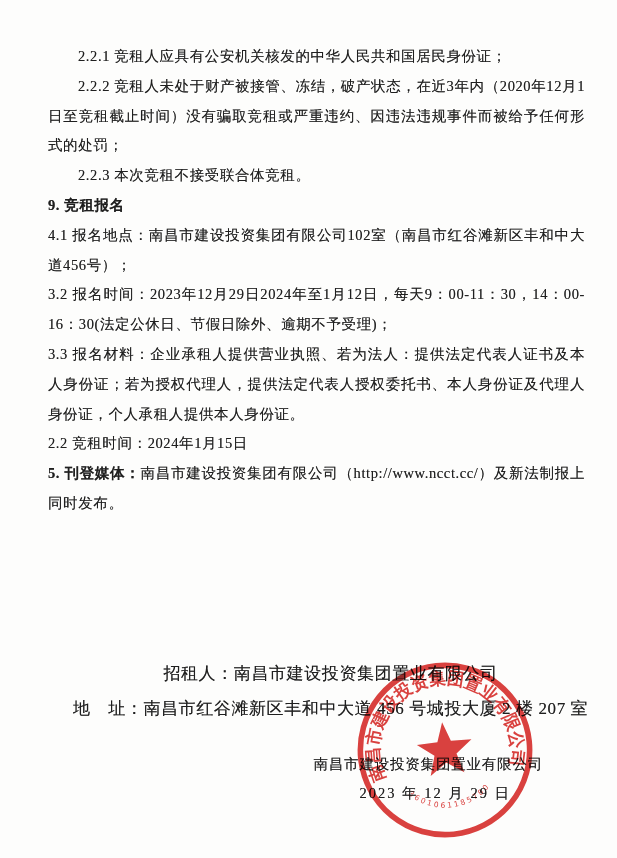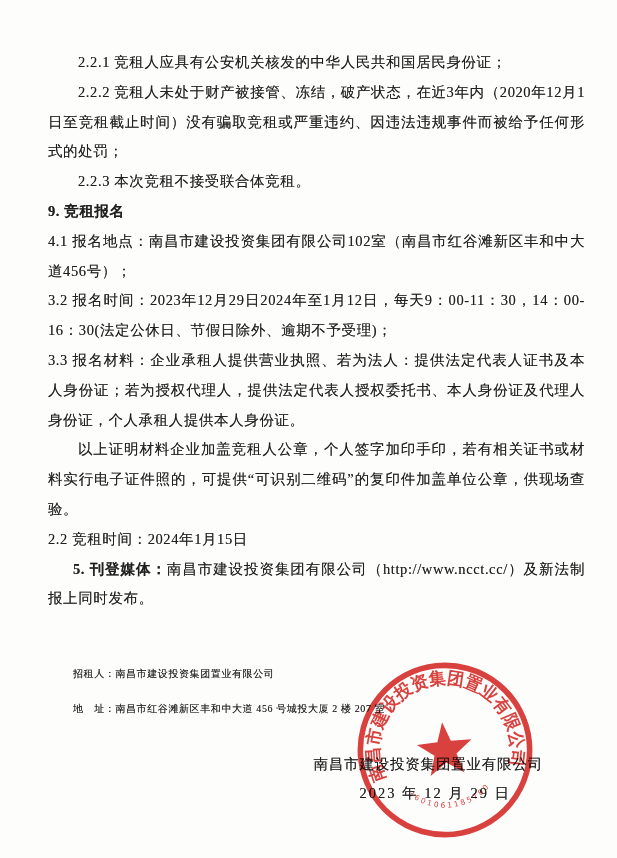--- a/index.html
+++ b/index.html
@@ -12,7 +12,7 @@
     color:#1f1f1f;
   }
   .content{
-    position:absolute;left:48px;top:48px;width:537px;
+    position:absolute;left:48px;top:42px;width:537px;
     font-size:14.5px;line-height:29.8px;
     text-align:justify;letter-spacing:0.6px;
     text-shadow:0 0 0.4px rgba(20,20,20,.55);

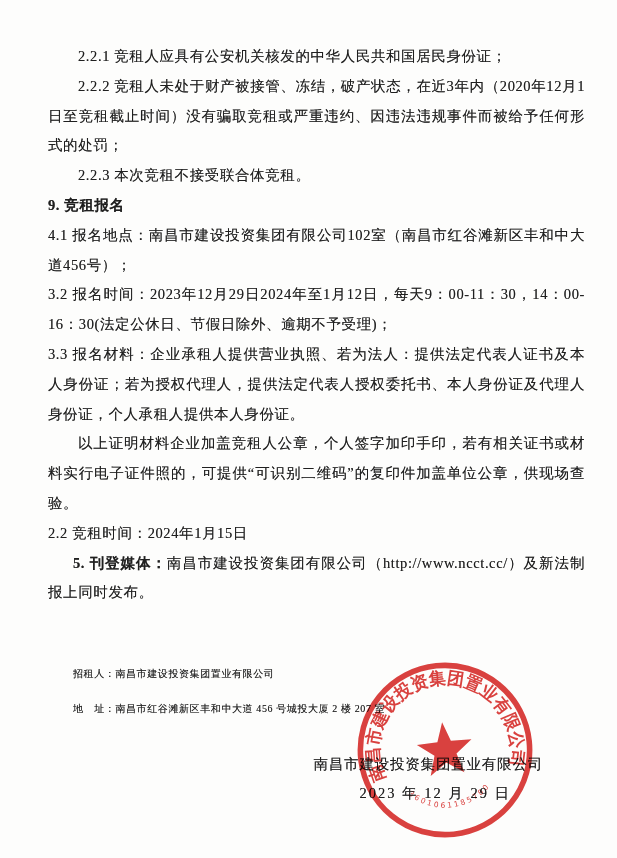--- a/index.html
+++ b/index.html
@@ -58,7 +58,6 @@
     <p>4.1 报名地点：南昌市建设投资集团有限公司102室（南昌市红谷滩新区丰和中大道456号）；</p>
     <p>3.2 报名时间：2023年12月29日2024年至1月12日，每天9：00-11：30，14：00-16：30(法定公休日、节假日除外、逾期不予受理)；</p>
     <p>3.3 报名材料：企业承租人提供营业执照、若为法人：提供法定代表人证书及本人身份证；若为授权代理人，提供法定代表人授权委托书、本人身份证及代理人身份证，个人承租人提供本人身份证。</p>
-    <p class="indent">以上证明材料企业加盖竞租人公章，个人签字加印手印，若有相关证书或材料实行电子证件照的，可提供“可识别二维码”的复印件加盖单位公章，供现场查验。</p>
     <p>2.2 竞租时间：2024年1月15日</p>
     <p><span class="bold">5.  刊登媒体：</span><span>南昌市建设投资集团有限公司（http://www.ncct.cc/）及新法制报上同时发布。</span></p>
   </div>

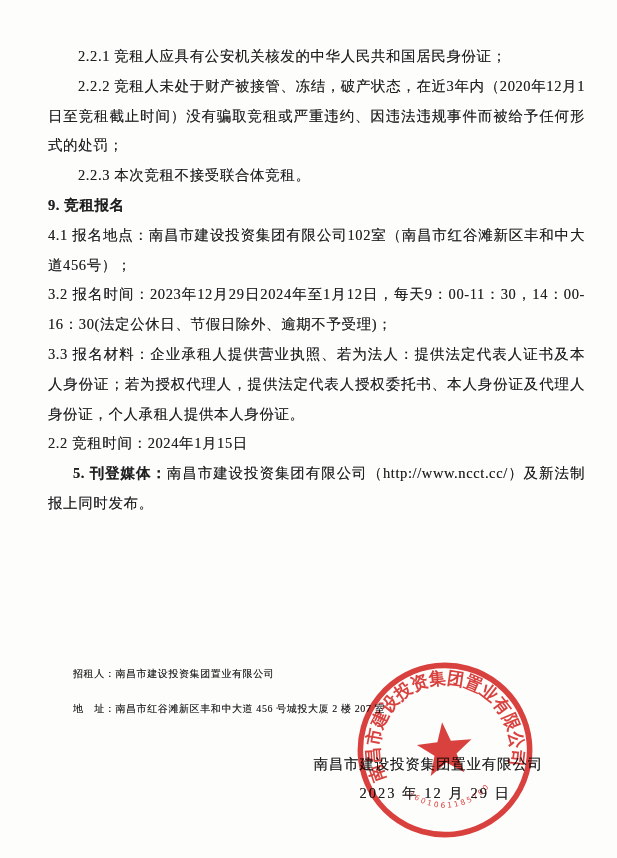--- a/index.html
+++ b/index.html
@@ -20,7 +20,7 @@
   .content p{margin:0;}
   p.indent{text-indent:30px;}
   p.heading{font-weight:bold;}
-  .bold{font-weight:bold;margin-left:25px;}
+  .bold{font-weight:bold;}
   .contact{
     position:absolute;left:73px;top:657px;
     font-size:10px;line-height:34.5px;letter-spacing:0.6px;

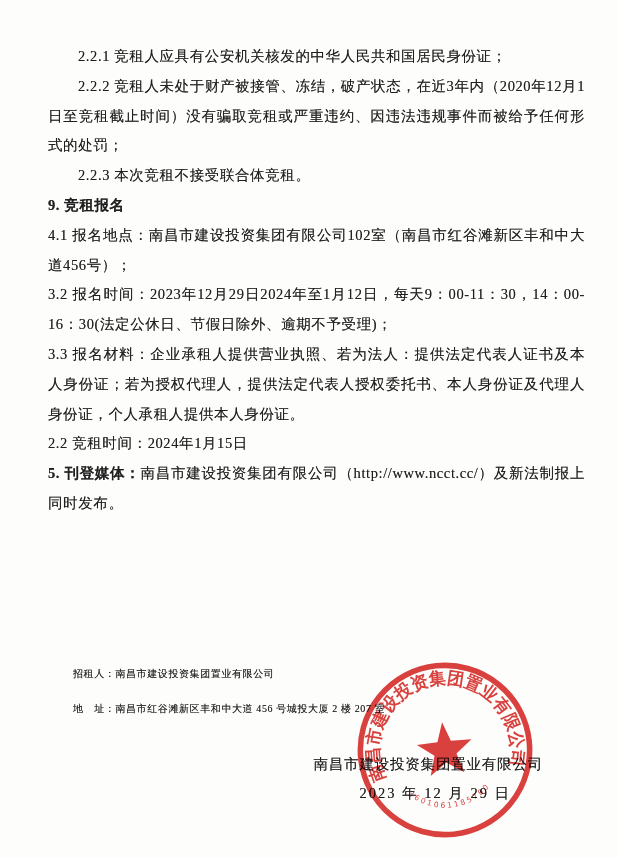--- a/index.html
+++ b/index.html
@@ -23,8 +23,9 @@
   .bold{font-weight:bold;}
   .contact{
     position:absolute;left:73px;top:657px;
-    font-size:10px;line-height:34.5px;letter-spacing:0.6px;
+    font-size:17px;line-height:34.5px;letter-spacing:0.6px;
     text-shadow:0 0 0.4px rgba(20,20,20,.55);
+    text-align:center;
   }
   .contact p{margin:0;}
   .sig-company{

